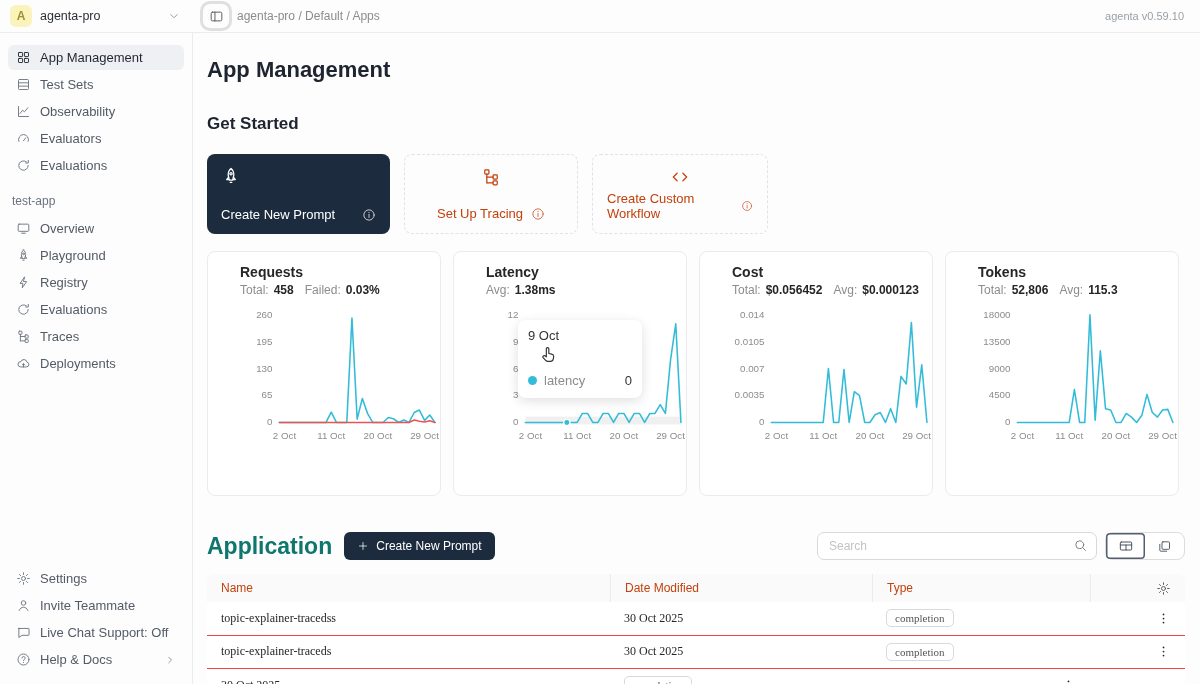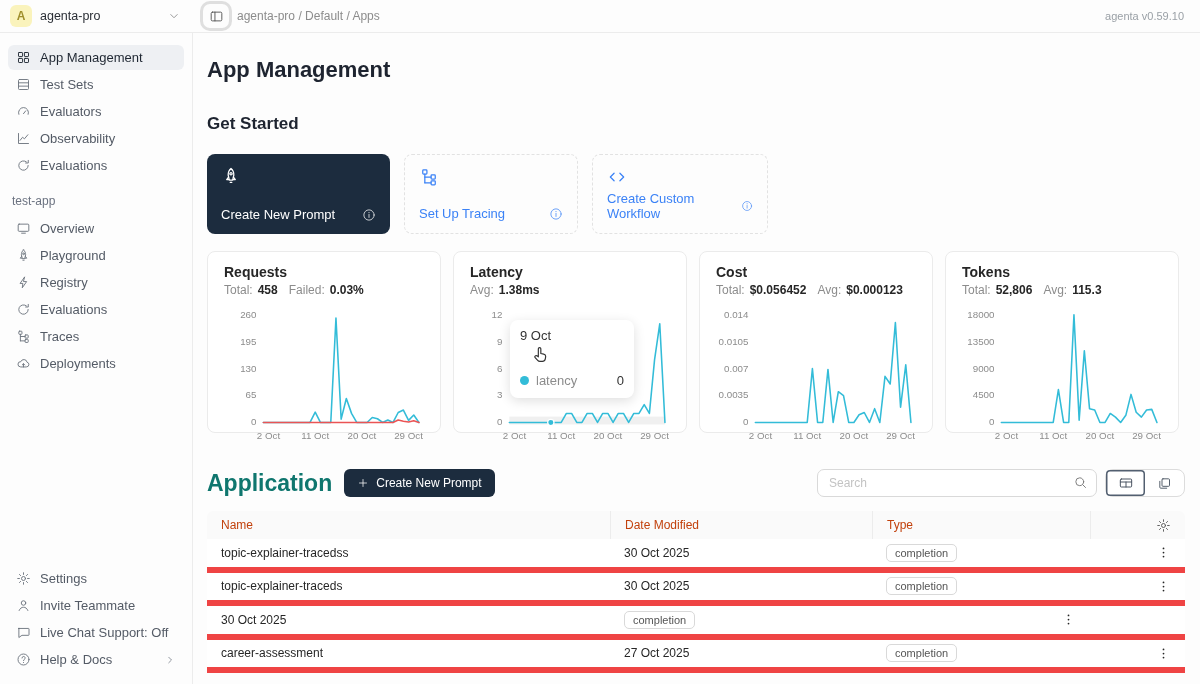--- a/index.html
+++ b/index.html
@@ -245,15 +245,15 @@
   </div>
   <div class="side-item">
     <svg class="ic" width="15" height="15">
+        <use href="#i-chart"></use>
+      </svg>
+    <span>Observability</span>
+  </div>
+  <div class="side-item">
+    <svg class="ic" width="15" height="15">
         <use href="#i-gauge"></use>
       </svg>
     <span>Evaluators</span>
-  </div>
-  <div class="side-item">
-    <svg class="ic" width="15" height="15">
-        <use href="#i-chart"></use>
-      </svg>
-    <span>Observability</span>
   </div>
   <div class="side-item">
     <svg class="ic" width="15" height="15">

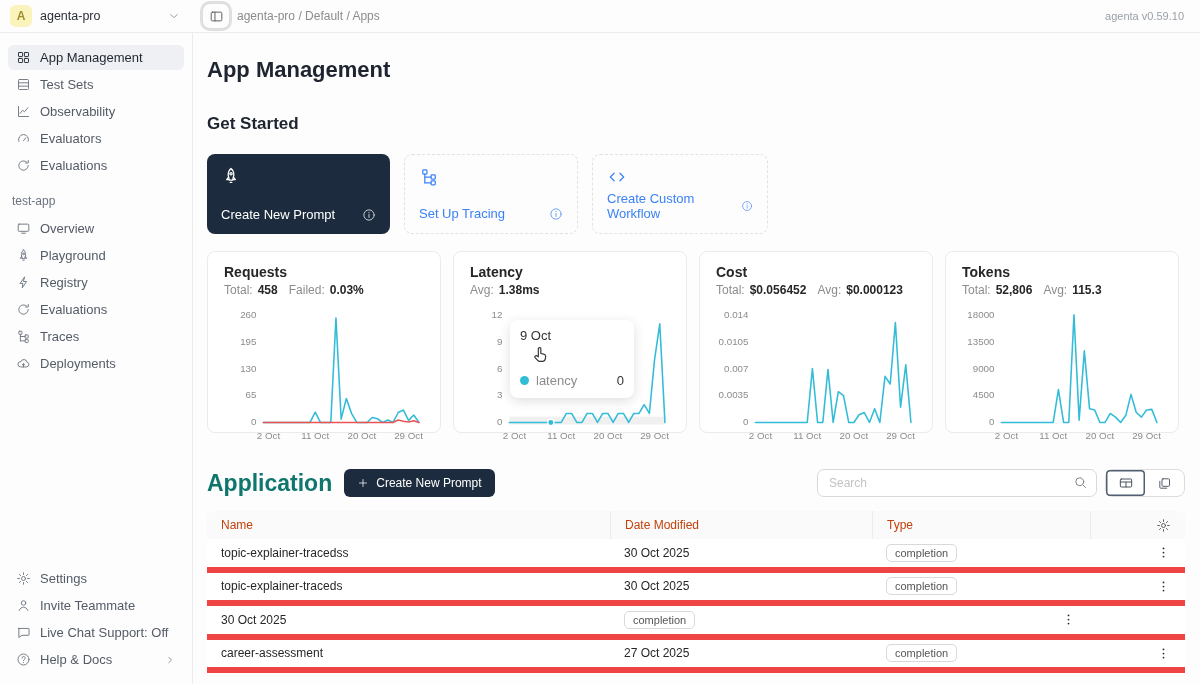--- a/index.html
+++ b/index.html
@@ -44,7 +44,7 @@
   .start-card { height:80px; border-radius:8px; padding:12px 14px; display:flex; flex-direction:column;
                 justify-content:space-between; cursor:pointer; }
   .start-card.dark { width:183px; background:#1c2c3e; color:#fff; }
-  .start-card.light { border:1px dashed #e2e2e2; color:#3b82f6; background:transparent; }
+  .start-card.light { border:1px dashed #e2e2e2; color:#c2410c; background:transparent;align-items:center; }
   .sc-label-row { display:flex; align-items:center; gap:8px; font-size:13px; font-weight:500; }
   .sc-info { margin-left:auto; color:inherit; opacity:.85; }
 

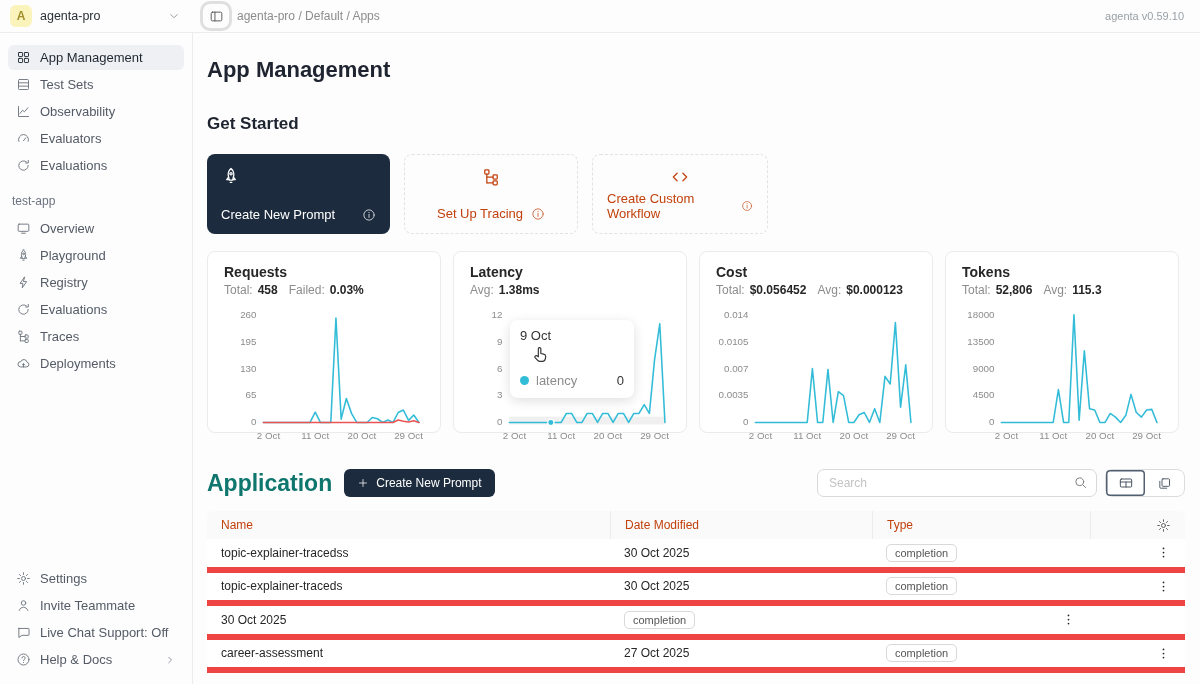--- a/index.html
+++ b/index.html
@@ -49,8 +49,8 @@
   .sc-info { margin-left:auto; color:inherit; opacity:.85; }
 
   .metric-row { display:flex; gap:12px; margin-top:17px; }
-  .metric-card { width:234px; height:182px; border:1px solid #ebebeb; border-radius:8px; background:#fff;
-                 padding:12px 16px; position:relative; }
+  .metric-card { width:234px; height:245px; border:1px solid #ebebeb; border-radius:8px; background:#fff;
+                 padding:12px 32px; position:relative; }
   .mc-title { font-size:14px; font-weight:600; color:#262626; }
   .mc-stats { font-size:12px; color:#8c8c8c; margin-top:3px; display:flex; gap:5px; align-items:baseline; flex-wrap:nowrap; white-space:nowrap;}
   .mc-stats b { color:#262626; font-weight:700; margin-right:6px; }

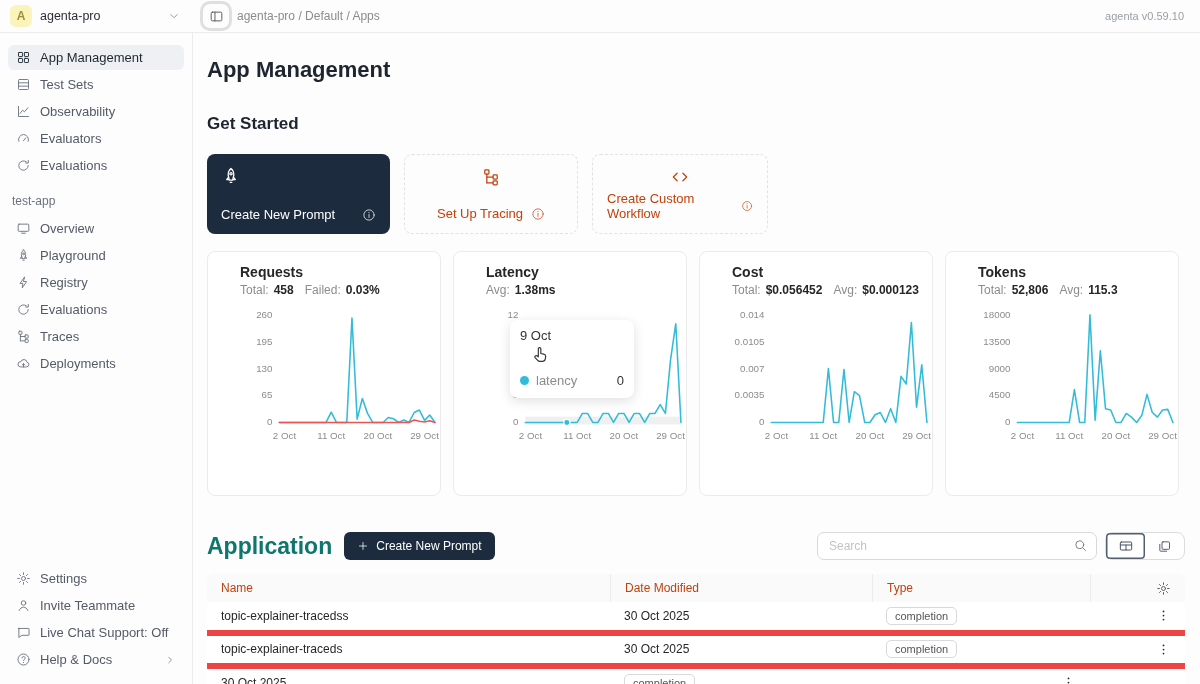--- a/index.html
+++ b/index.html
@@ -58,7 +58,7 @@
   .plot svg { width:202px; height:137px; display:block; }
   .tick { font-size:10px; fill:#8c8c8c; font-family:"Liberation Sans",sans-serif; }
 
-  .chart-tooltip { position:absolute; left:56px; top:68px; width:124px; background:#fff; border-radius:8px;
+  .chart-tooltip { position:absolute; left:64px; top:68px; width:124px; background:#fff; border-radius:8px;
                    box-shadow:0 3px 12px rgba(0,0,0,.13); padding:8px 10px 10px; z-index:5; }
   .tt-date { font-size:13px; color:#333; font-weight:500; }
   .tt-gap { height:30px; position:relative; }

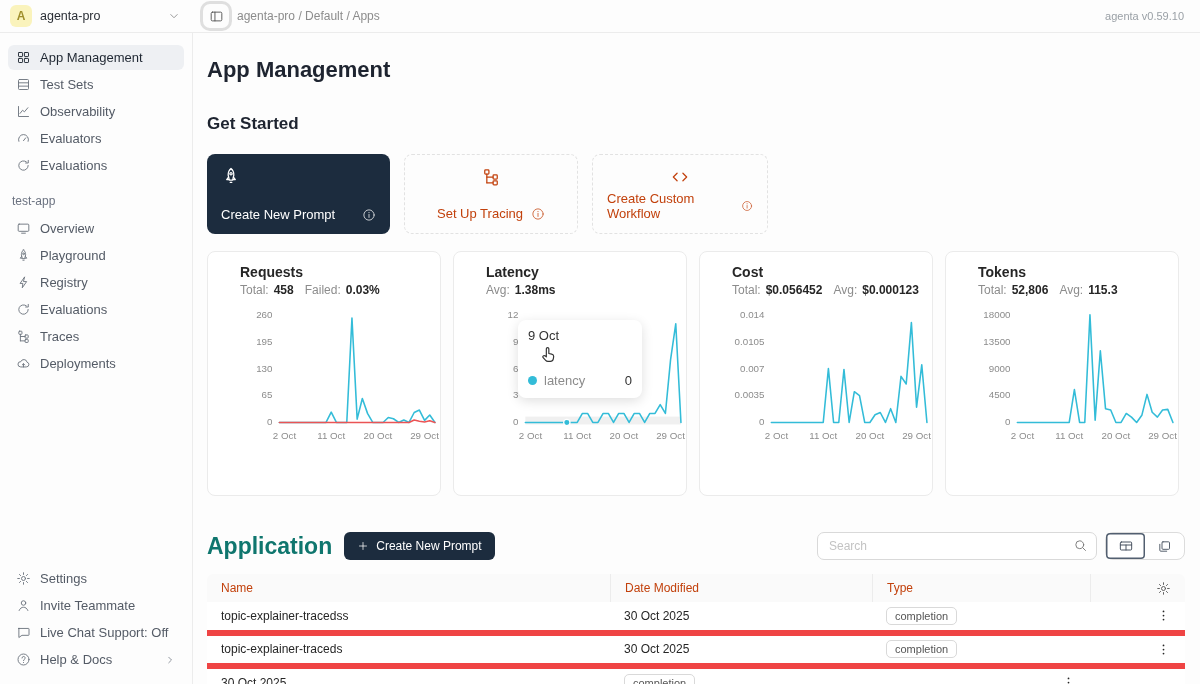--- a/index.html
+++ b/index.html
@@ -93,7 +93,7 @@
   .t-head > div + div { border-left:1px solid #ececec; }
   .t-head .gear-cell { justify-content:flex-end; color:#595959; }
   .t-row { display:grid; grid-template-columns:403px 262px 218px 1fr; height:33.5px; align-items:center;
-           border-bottom:6px solid #ef4444; cursor:pointer; background:#fff; }
+           border-bottom:1px solid #ef4444; cursor:pointer; background:#fff;font-family:Liberation Serif, serif; }
   .t-row > div { padding:0 14px; font-size:12px; color:#262626; display:flex; align-items:center; }
   .type-pill { border:1px solid #d9d9d9; border-radius:5px; padding:2px 8px; font-size:11px; color:#555; background:#fff; }
   .row-dots { justify-content:flex-end; color:#8c8c8c; }

